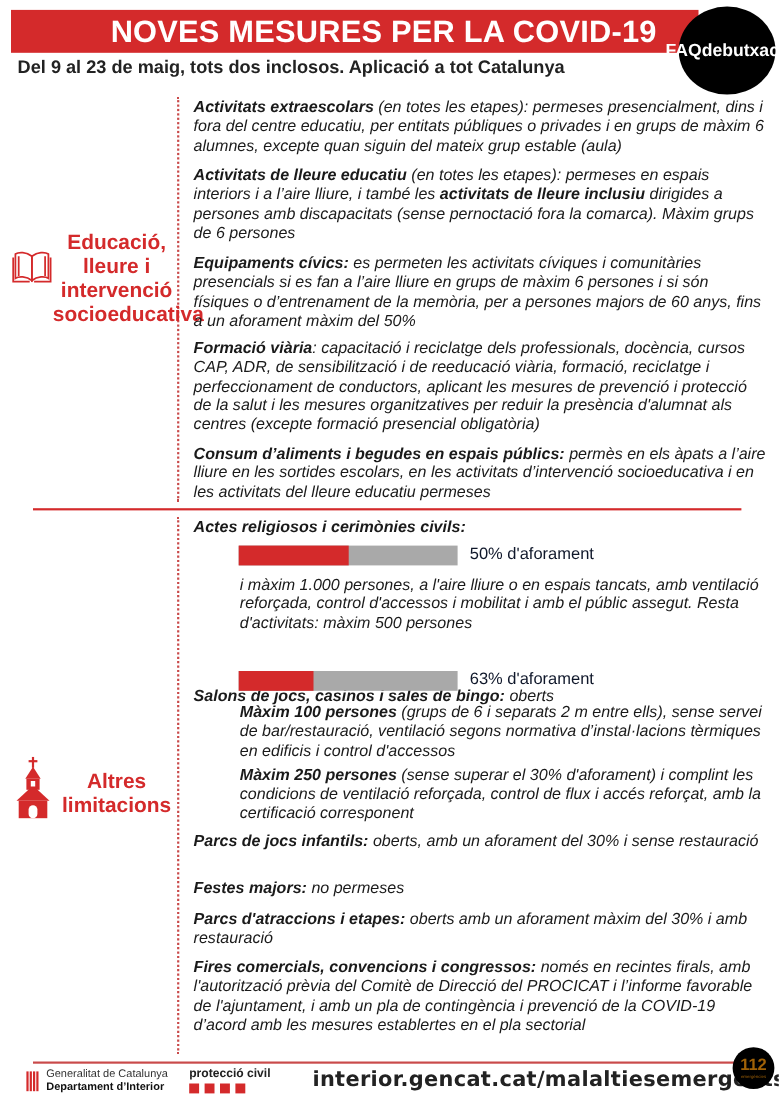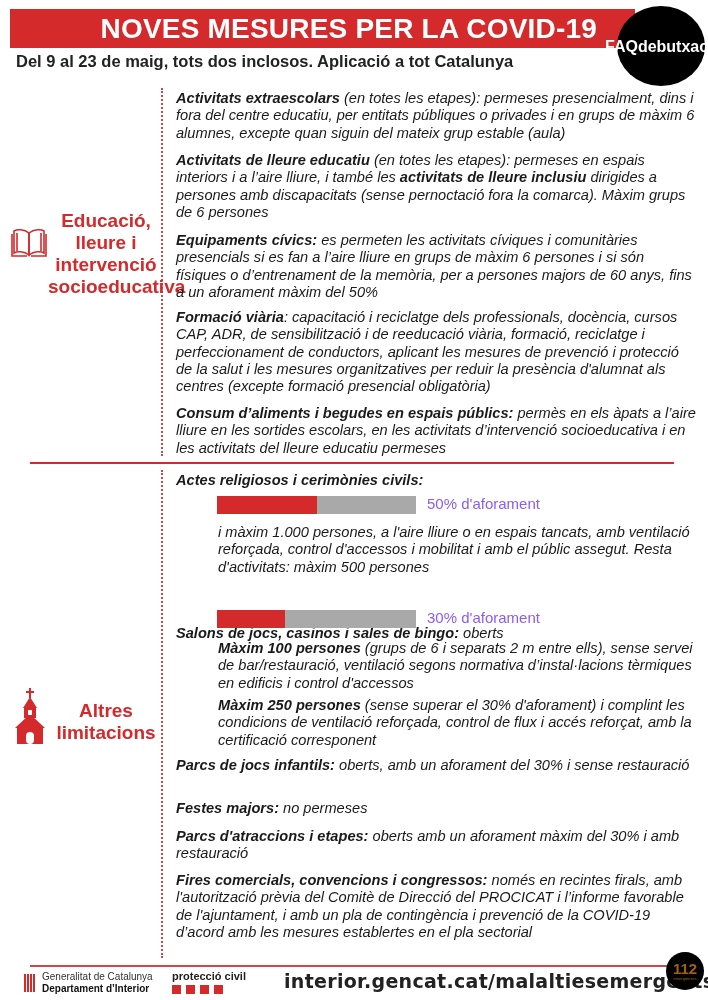--- a/index.html
+++ b/index.html
@@ -23,7 +23,7 @@
 
   .bar { position:absolute; left:217px; width:199px; height:18px; background:#a9a9a9; }
   .bar-fill { position:absolute; left:0; top:0; height:100%; background:#d42a2b; }
-  .bar-label { position:absolute; left:427px; font-size:15px; color:#8b5cf6; white-space:nowrap; }
+  .bar-label { position:absolute; left:427px; font-size:15px; color:#0f172a; white-space:nowrap; }
 
   .footer { position:absolute; left:0; top:968px; width:648px; height:32px; }
   .gen-logo { position:absolute; left:24px; top:6px; width:12px; height:18px; }

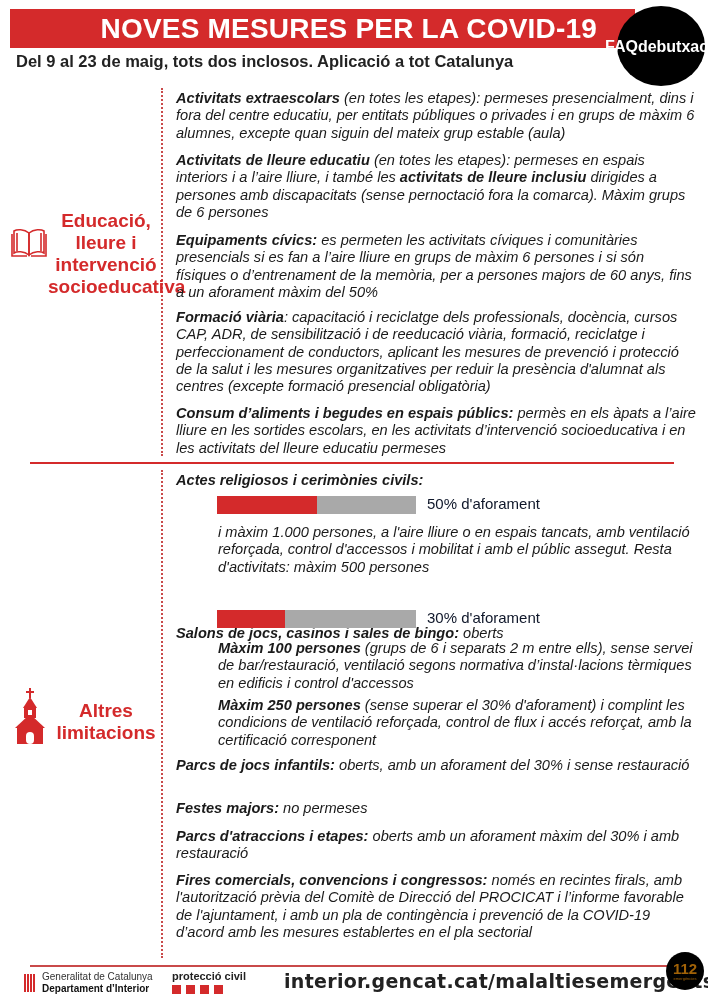--- a/index.html
+++ b/index.html
@@ -125,7 +125,7 @@
 <div class="bar" style="top:610px;">
   <div class="bar-fill" style="width:34%;"></div>
 </div>
-<div class="bar-label" style="top:609px;">30% d'aforament</div>
+<div class="bar-label" style="top:609px;">63% d'aforament</div>
 
 <div class="item indent" style="top:640px;">
   <b>Màxim 100 persones</b><span> (grups de 6 i separats 2 m entre ells), sense servei de bar/restauració, ventilació segons normativa d’instal·lacions tèrmiques en edificis i control d'accessos</span>

